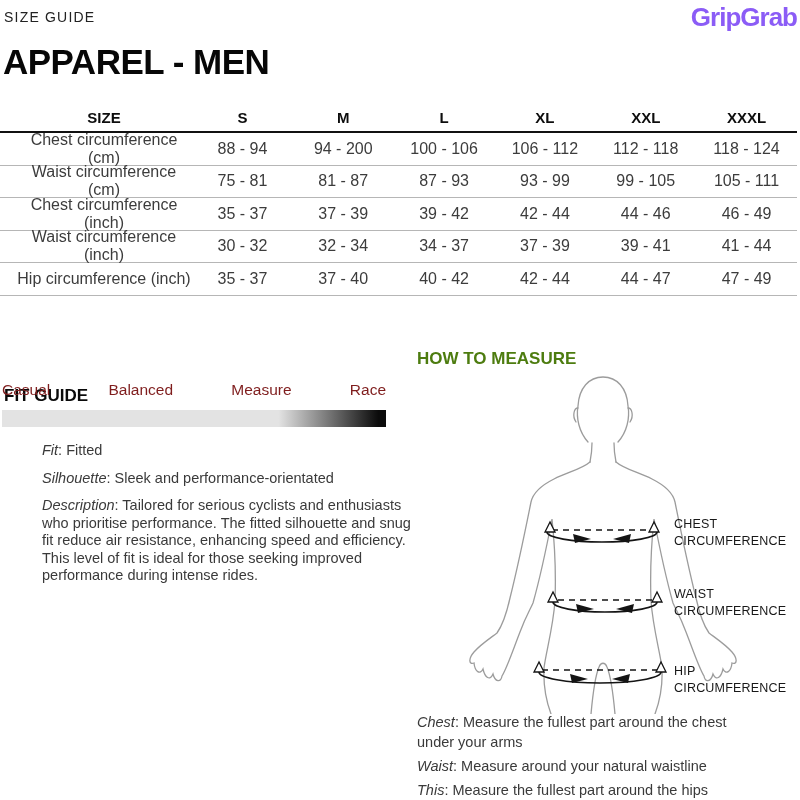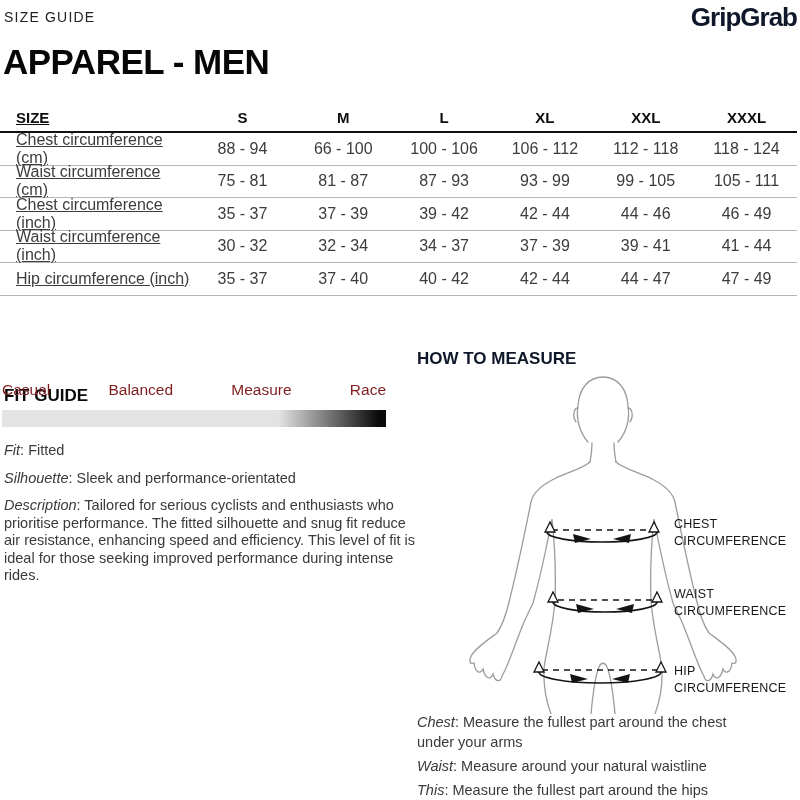--- a/index.html
+++ b/index.html
@@ -9,7 +9,7 @@
 
   
   .size-guide-label { position:absolute; left:4px; top:9px; font-size:14px; letter-spacing:1.2px; color:#222;text-align:center; }
-  .brand-logo { position:absolute; right:3px; top:2px; font-size:26px; font-weight:800; letter-spacing:-1px; color:#0f172a; }
+  .brand-logo { position:absolute; right:3px; top:2px; font-size:26px; font-weight:800; letter-spacing:-1px; color:#8b5cf6; }
   .page-title { position:absolute; left:3px; top:42px; font-size:35px; font-weight:800; letter-spacing:-0.5px; color:#070707; }
 
   

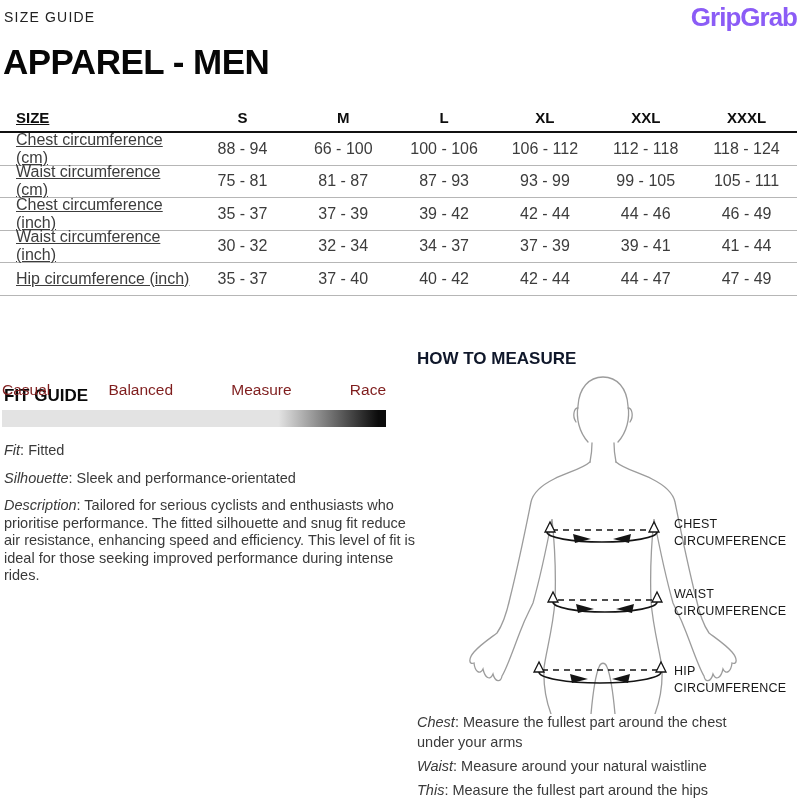--- a/index.html
+++ b/index.html
@@ -19,7 +19,7 @@
   .t-row.cm-last { border-bottom:2px solid #111; }
   .t-cell { flex:1; text-align:center; font-size:16px; color:#3c3c3c; }
   .t-head .t-cell { color:#0d0d0d; font-size:15px; }
-  .t-label { flex:0 0 192px; text-align:left; padding-left:16px;text-decoration:underline; }
+  .t-label { flex:0 0 192px; text-align:center; padding-left:16px; }
 
   
   .fit-heading { position:absolute; left:4px; top:349px; font-size:17px; font-weight:800; color:#0a0a0a;margin-top:37px; }

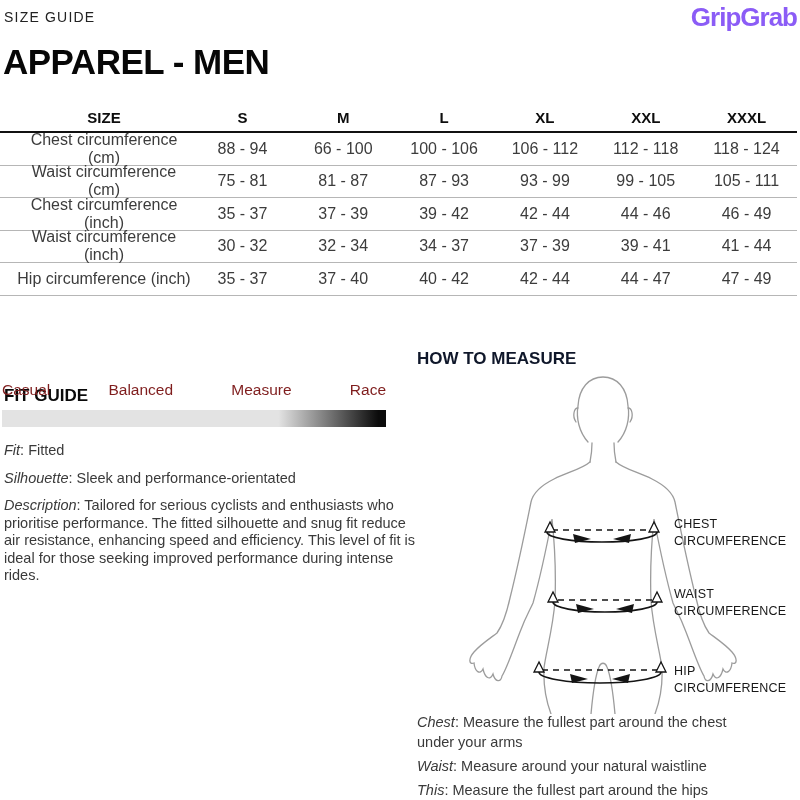--- a/index.html
+++ b/index.html
@@ -63,7 +63,7 @@
     <div class="t-row">
       <div class="t-cell t-label">Chest circumference (cm)</div>
       <div class="t-cell">88 - 94</div>
-      <div class="t-cell">66 - 100</div>
+      <div class="t-cell">94 - 200</div>
       <div class="t-cell">100 - 106</div>
       <div class="t-cell">106 - 112</div>
       <div class="t-cell">112 - 118</div>

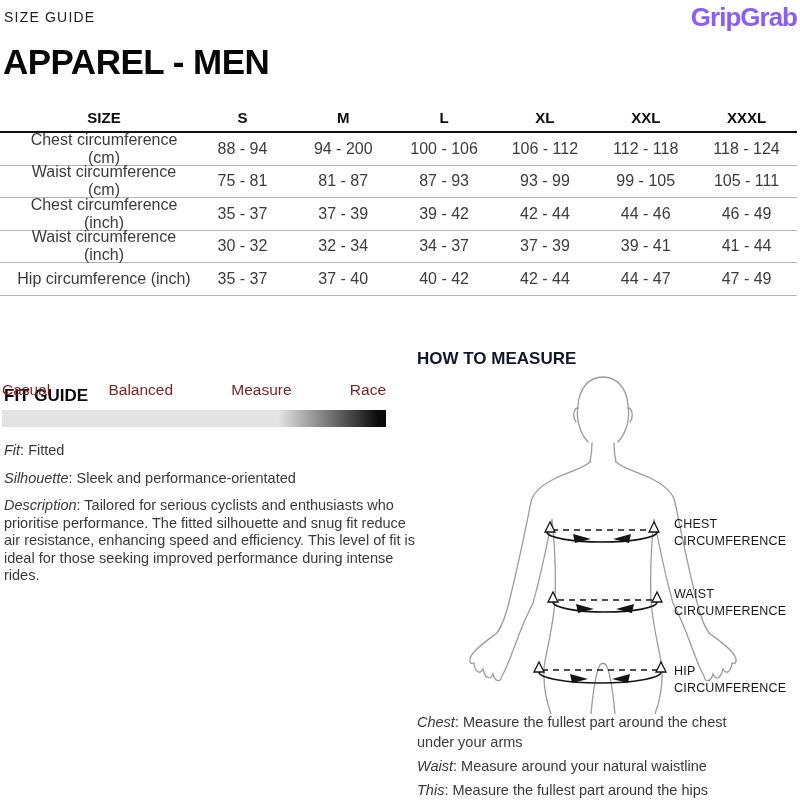--- a/index.html
+++ b/index.html
@@ -30,7 +30,7 @@
   .term { font-style:italic; }
 
   
-  .htm-heading { position:absolute; left:417px; top:349px; font-size:17px; font-weight:800; color:#0f172a; }
+  .htm-heading { position:absolute; left:417px; top:349px; font-size:17px; font-weight:800; color:#4d7c0f; }
   .figure-wrap { position:absolute; left:440px; top:370px; width:340px; height:344px; }
   .fig-label { position:absolute; left:674px; width:126px; font-size:12.5px; line-height:17px; letter-spacing:0.2px; color:#181818; }
   .fig-label.chest { top:516px; }

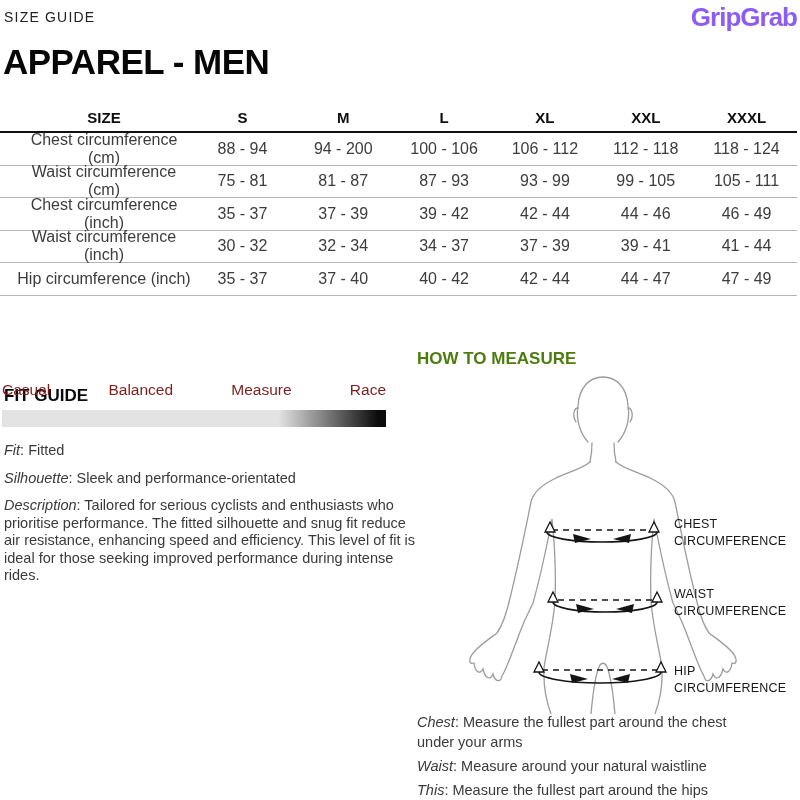--- a/index.html
+++ b/index.html
@@ -26,7 +26,7 @@
   .scale-labels { position:absolute; left:2px; top:381px; width:384px; display:flex; justify-content:space-between; font-size:15.5px; color:#7f1d1d; }
   .fit-bar { position:absolute; left:2px; top:410px; width:384px; height:17px; }
   .fit-attrs { position:absolute; left:4px; top:442px; width:412px; font-size:14.5px; line-height:17.5px; color:#3a3a3a; }
-  .fit-attrs p { margin-bottom:10px; }
+  .fit-attrs p { margin-bottom:10px;margin-left:38px; }
   .term { font-style:italic; }
 
   

